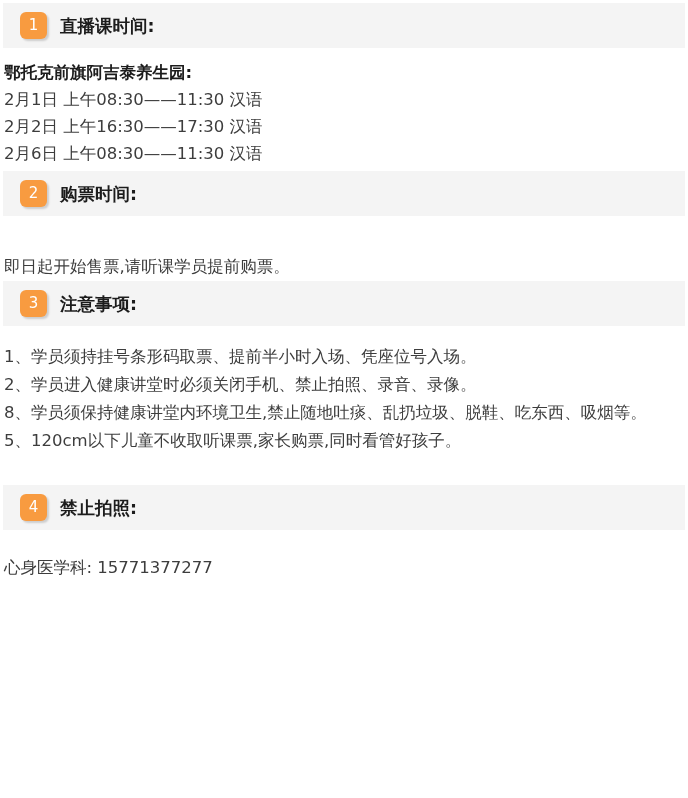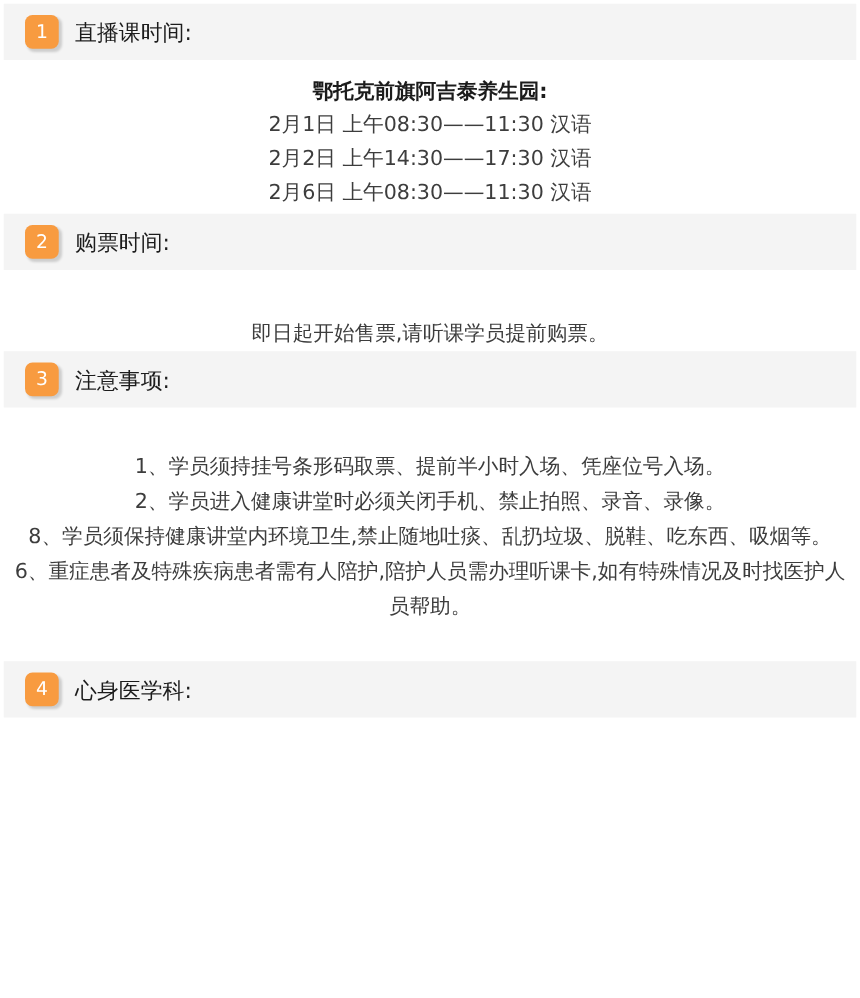--- a/index.html
+++ b/index.html
@@ -44,7 +44,7 @@
   .section-title{
     margin-left:13px;
     font-size:17.5px;
-    font-weight:400;
+    font-weight:700;
     color:var(--heading-text);
   }
   .content{

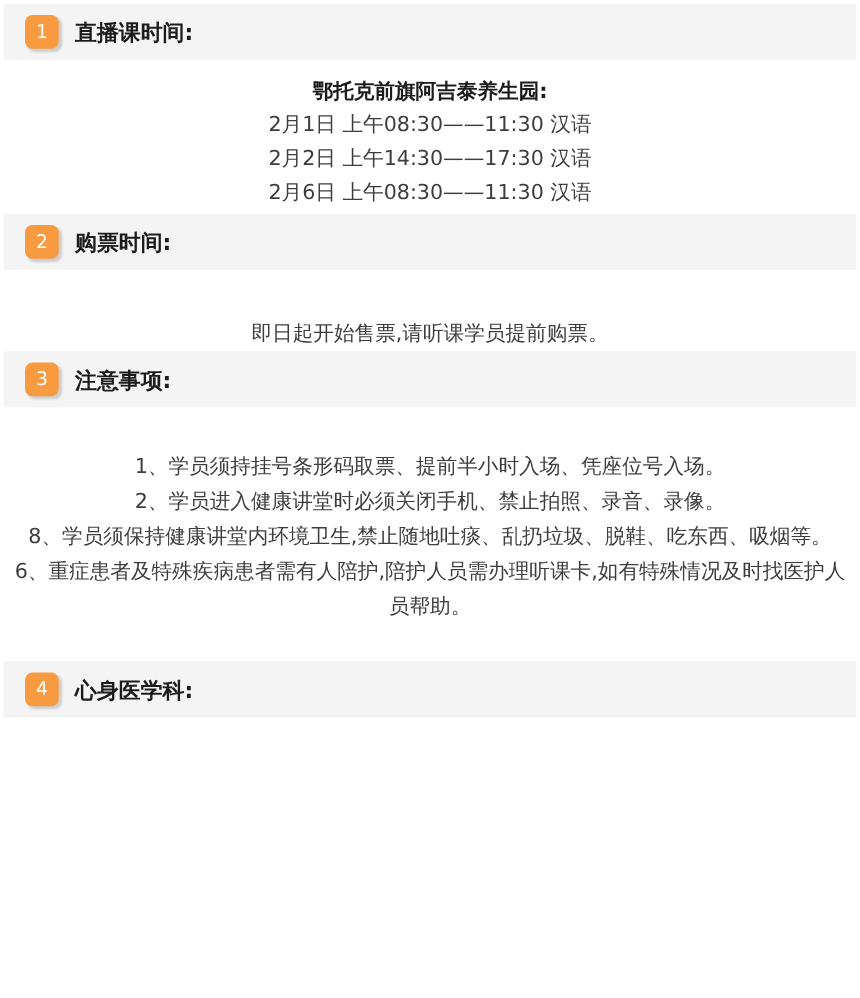--- a/index.html
+++ b/index.html
@@ -51,7 +51,7 @@
     padding:0 4px;
     line-height:28px;
   }
-  .content p{margin:0;text-align:center;}
+  .content p{margin:0;}
   .content-1{margin-top:11px;margin-bottom:4px;line-height:27px;}
   .content-2{margin-top:37px;}
   .content-3{margin-top:33px;margin-bottom:30px;}

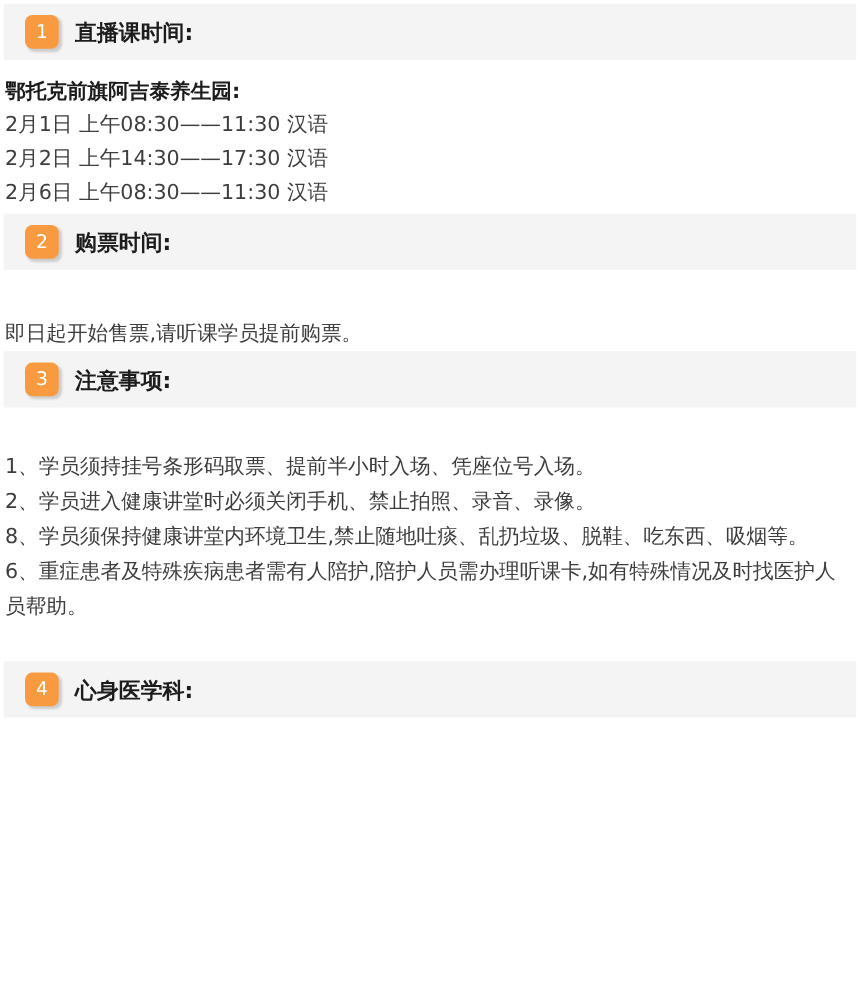--- a/index.html
+++ b/index.html
@@ -74,7 +74,7 @@
   <div class="content content-1">
     <p class="bold-line">鄂托克前旗阿吉泰养生园:</p>
     <p>2月1日 上午08:30——11:30 汉语</p>
-    <p>2月2日 上午14:30——17:30 汉语</p>
+    <p>2月2日 上午16:30——17:30 汉语</p>
     <p>2月6日 上午08:30——11:30 汉语</p>
   </div>
 

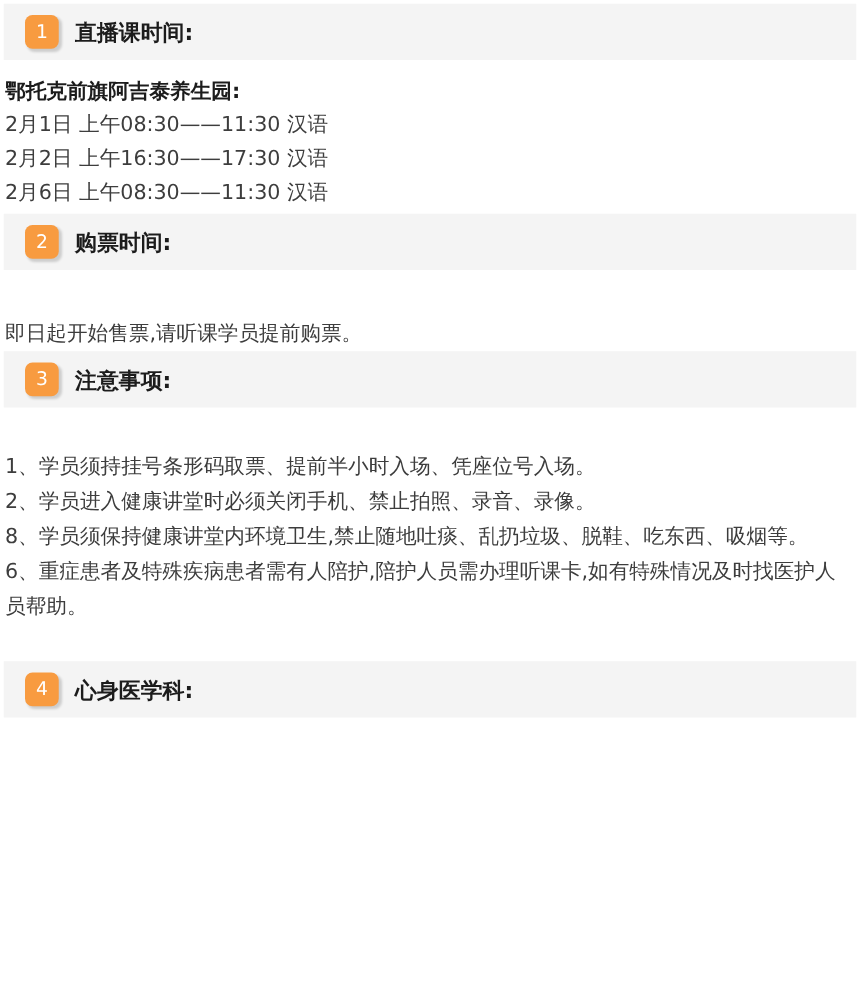--- a/index.html
+++ b/index.html
@@ -54,7 +54,7 @@
   .content p{margin:0;}
   .content-1{margin-top:11px;margin-bottom:4px;line-height:27px;}
   .content-2{margin-top:37px;}
-  .content-3{margin-top:33px;margin-bottom:30px;}
+  .content-3{margin-top:17px;margin-bottom:30px;}
   .content-4{margin-top:24px;}
   .bold-line{
     font-weight:700;

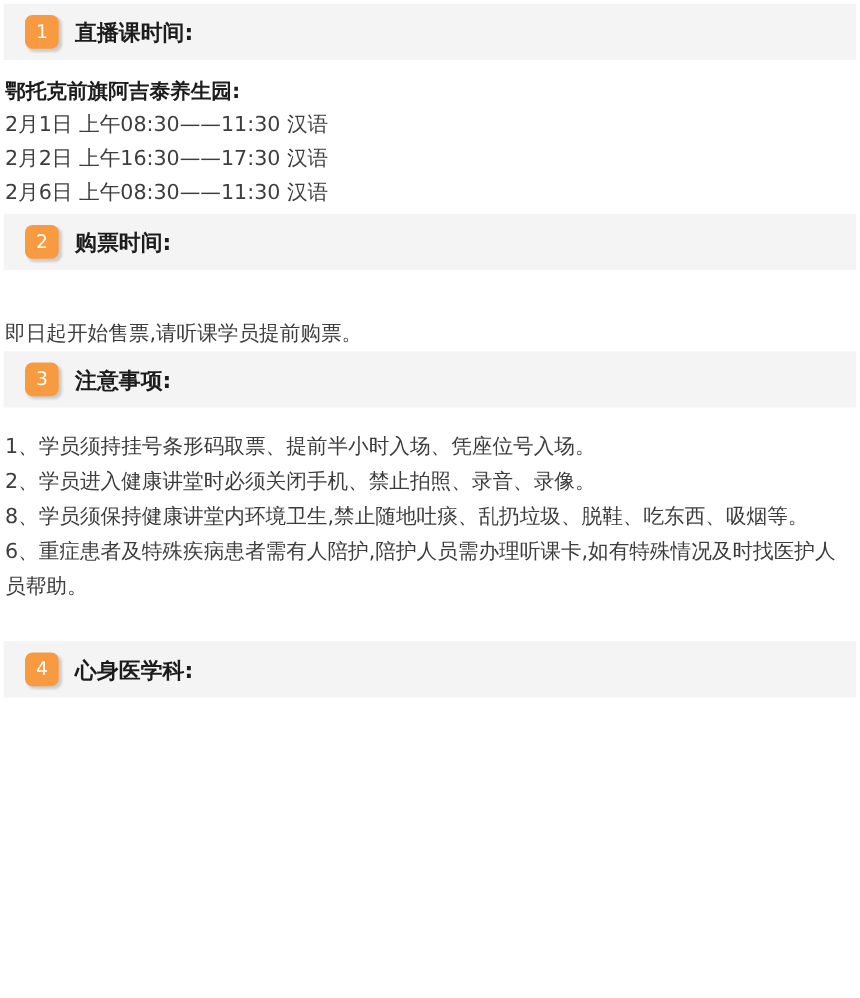--- a/index.html
+++ b/index.html
@@ -96,6 +96,7 @@
     <p>1、学员须持挂号条形码取票、提前半小时入场、凭座位号入场。</p>
     <p>2、学员进入健康讲堂时必须关闭手机、禁止拍照、录音、录像。</p>
     <p>8、学员须保持健康讲堂内环境卫生,禁止随地吐痰、乱扔垃圾、脱鞋、吃东西、吸烟等。</p>
+    <p>5、120cm以下儿童不收取听课票,家长购票,同时看管好孩子。</p>
     <p>6、重症患者及特殊疾病患者需有人陪护,陪护人员需办理听课卡,如有特殊情况及时找医护人员帮助。</p>
   </div>
 

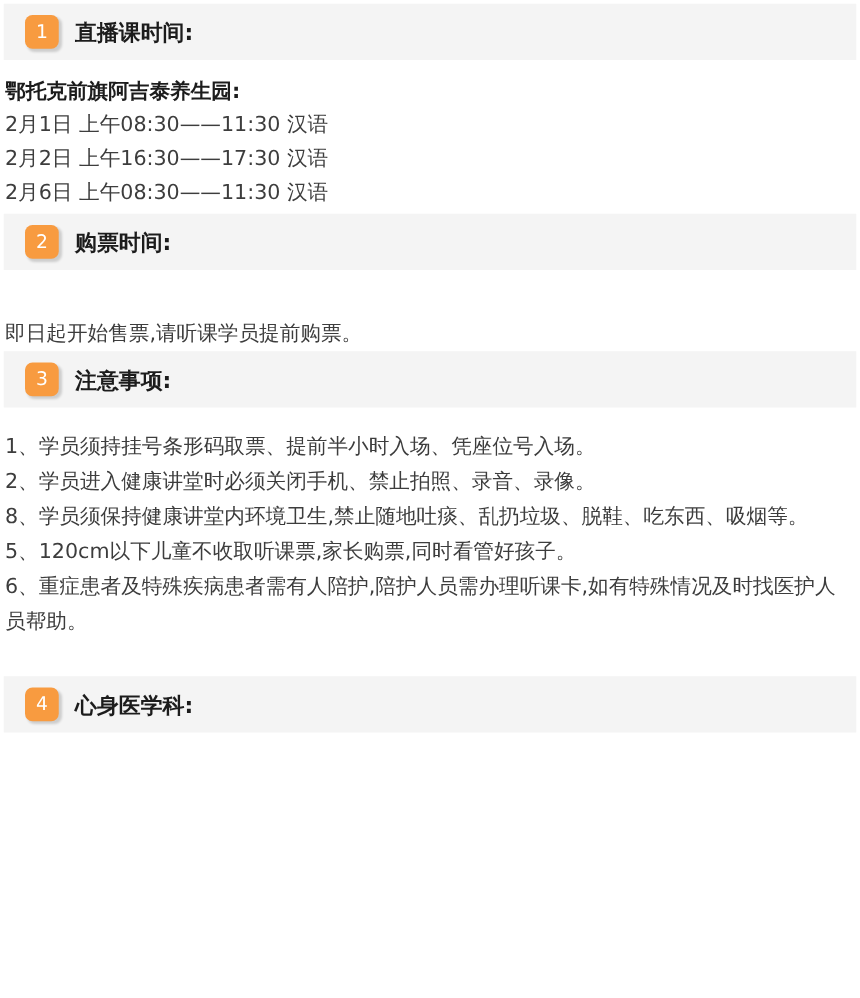--- a/index.html
+++ b/index.html
@@ -97,7 +97,6 @@
     <p>2、学员进入健康讲堂时必须关闭手机、禁止拍照、录音、录像。</p>
     <p>8、学员须保持健康讲堂内环境卫生,禁止随地吐痰、乱扔垃圾、脱鞋、吃东西、吸烟等。</p>
     <p>5、120cm以下儿童不收取听课票,家长购票,同时看管好孩子。</p>
-    <p>6、重症患者及特殊疾病患者需有人陪护,陪护人员需办理听课卡,如有特殊情况及时找医护人员帮助。</p>
   </div>
 
   <div class="band">

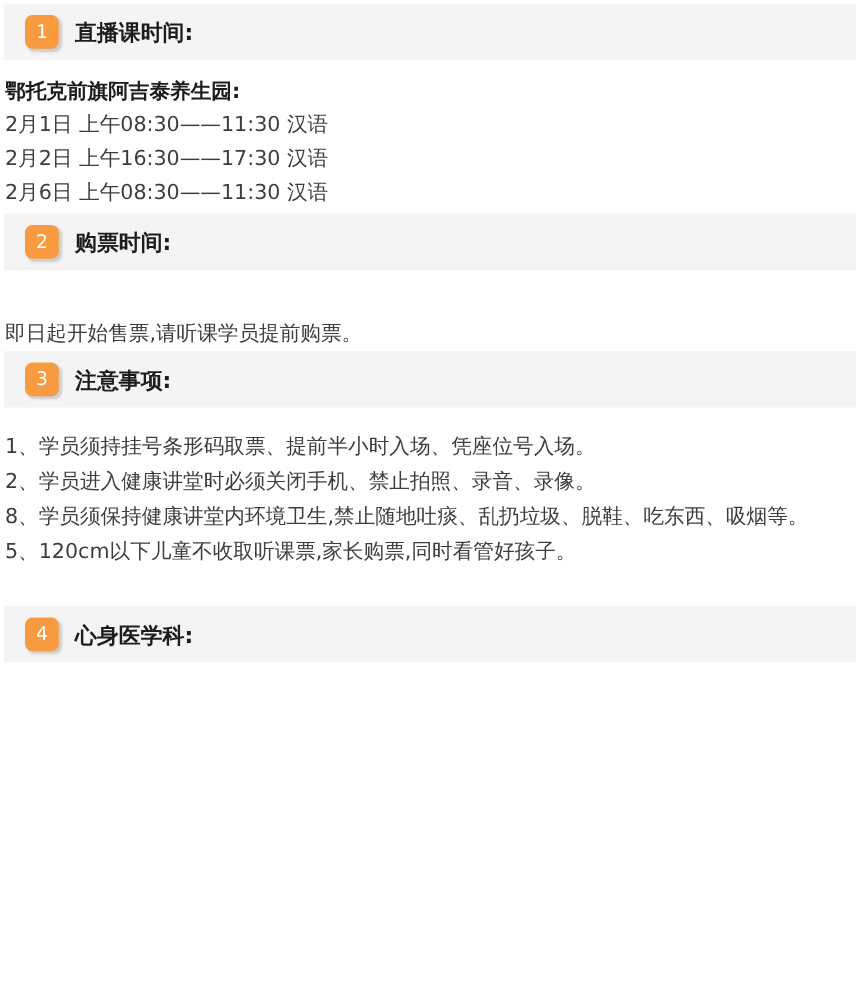--- a/index.html
+++ b/index.html
@@ -101,7 +101,7 @@
 
   <div class="band">
     <span class="badge">4</span>
-    <span class="section-title">心身医学科:</span>
+    <span class="section-title">禁止拍照:</span>
   </div>
 
 

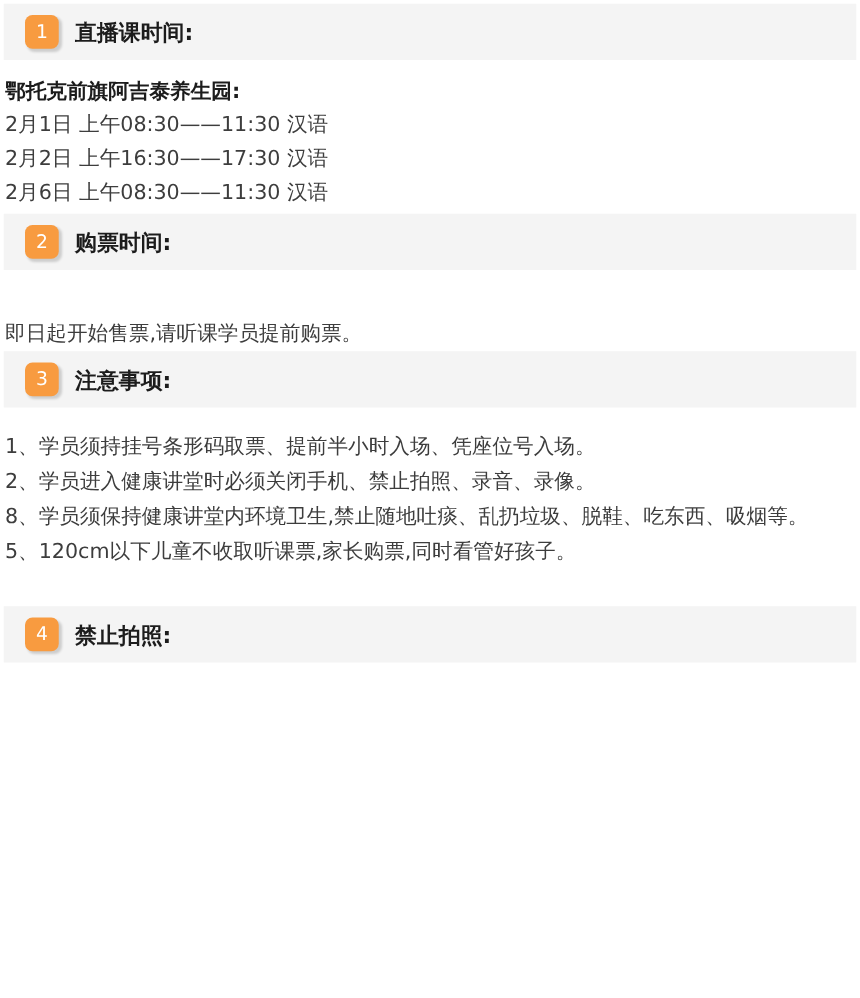--- a/index.html
+++ b/index.html
@@ -104,6 +104,9 @@
     <span class="section-title">禁止拍照:</span>
   </div>
 
+  <div class="content content-4">
+    <p>心身医学科: 15771377277</p>
+  </div>
 
 </div>
 

